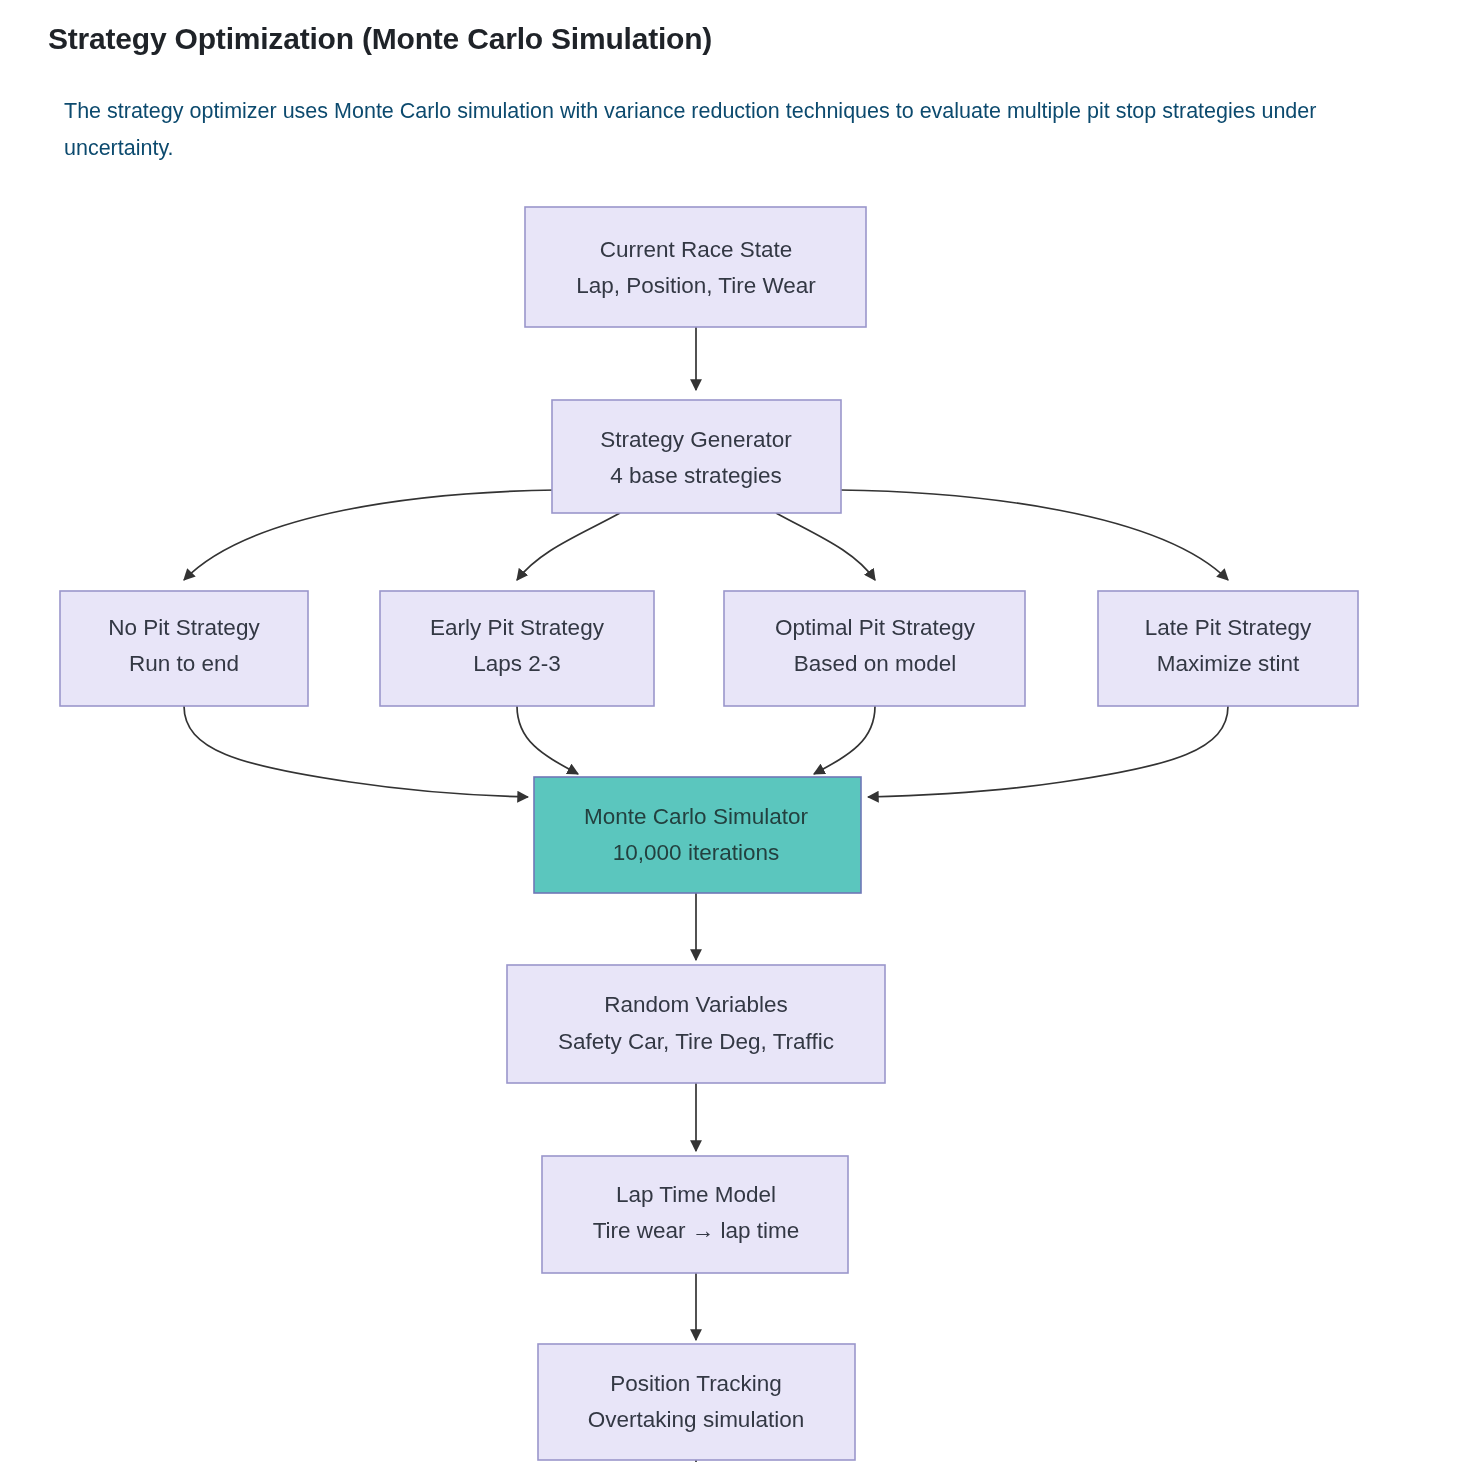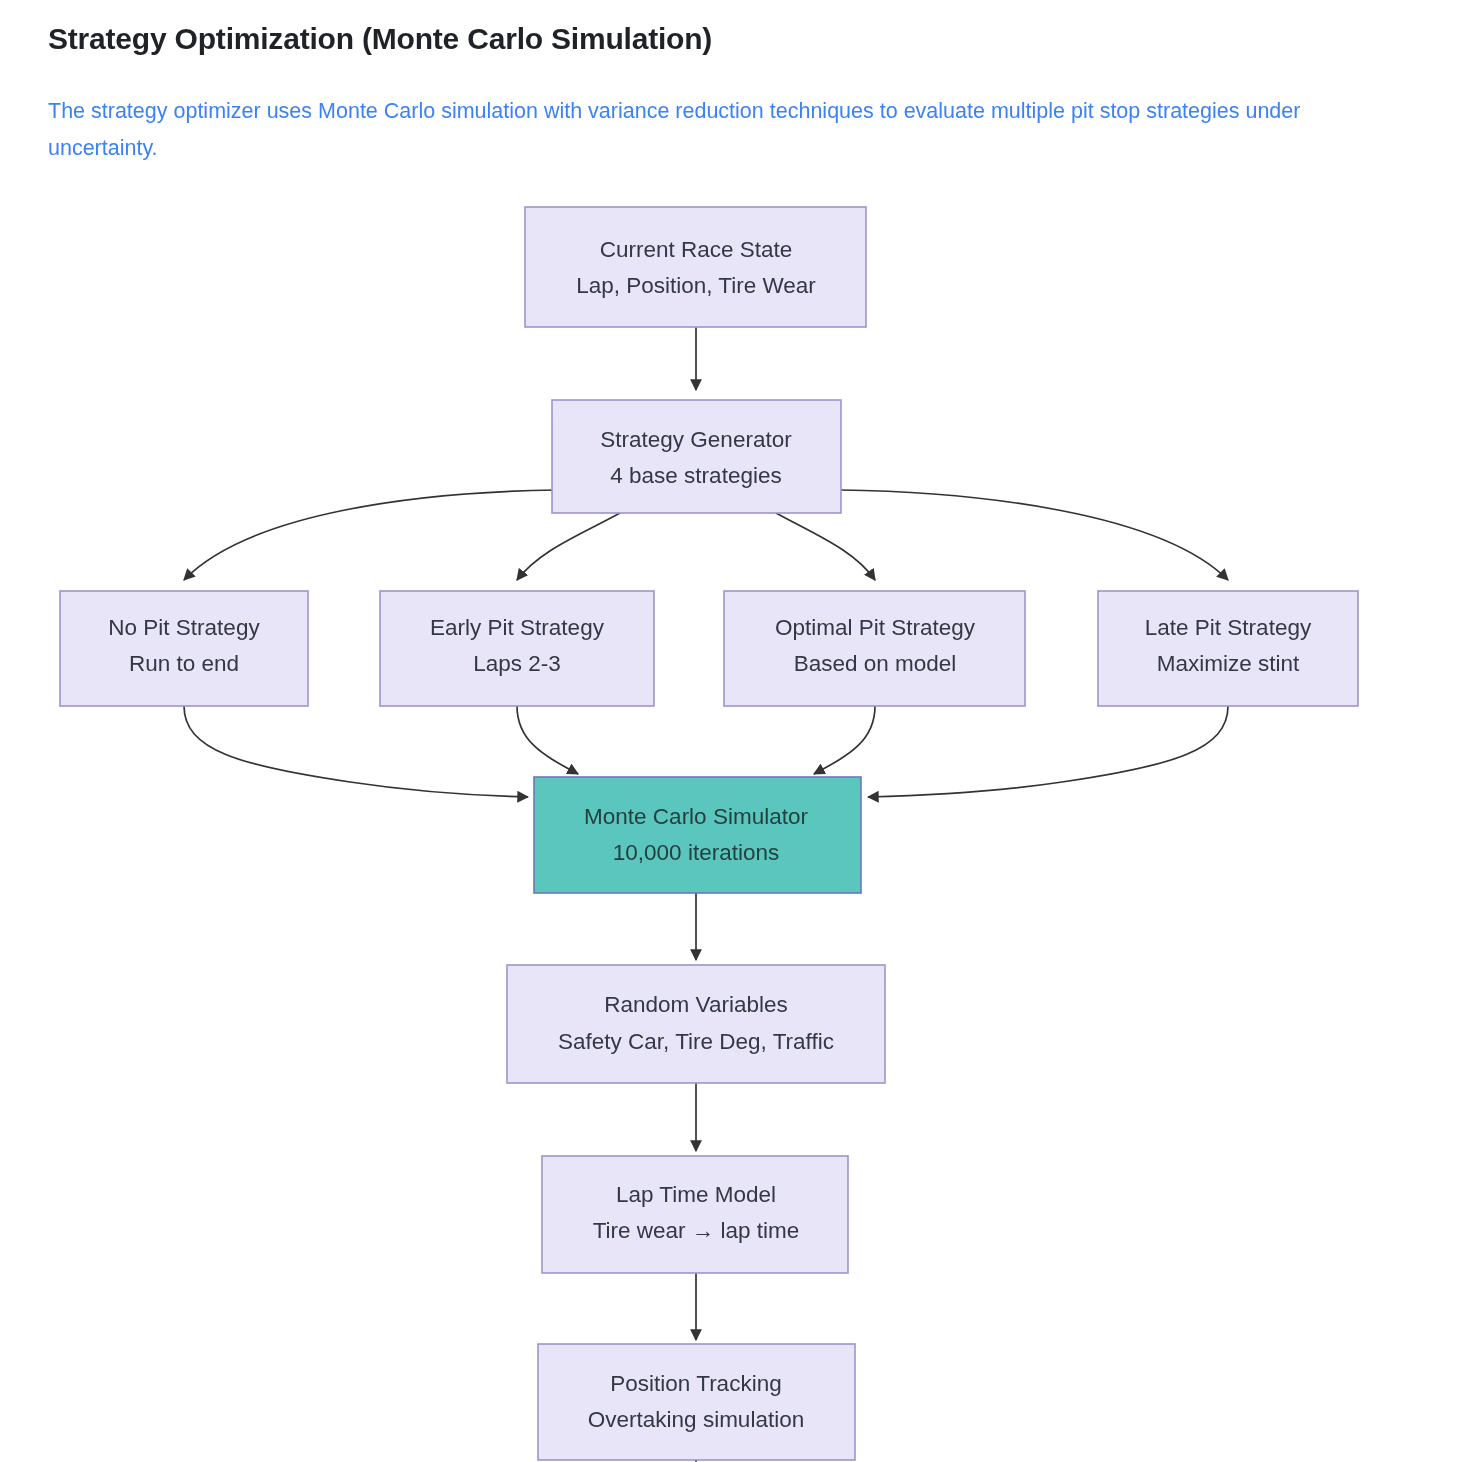--- a/index.html
+++ b/index.html
@@ -31,12 +31,12 @@
   }
   .section-desc {
     position: absolute;
-    left: 48px;
+    left: 64px;
     top: 93px;
     width: 1360px;
     font-size: 21.5px;
     line-height: 1.72;
-    color: #3b82f6;
+    color: #0c4a6e;
     font-weight: normal;
   }
   .diagram {

